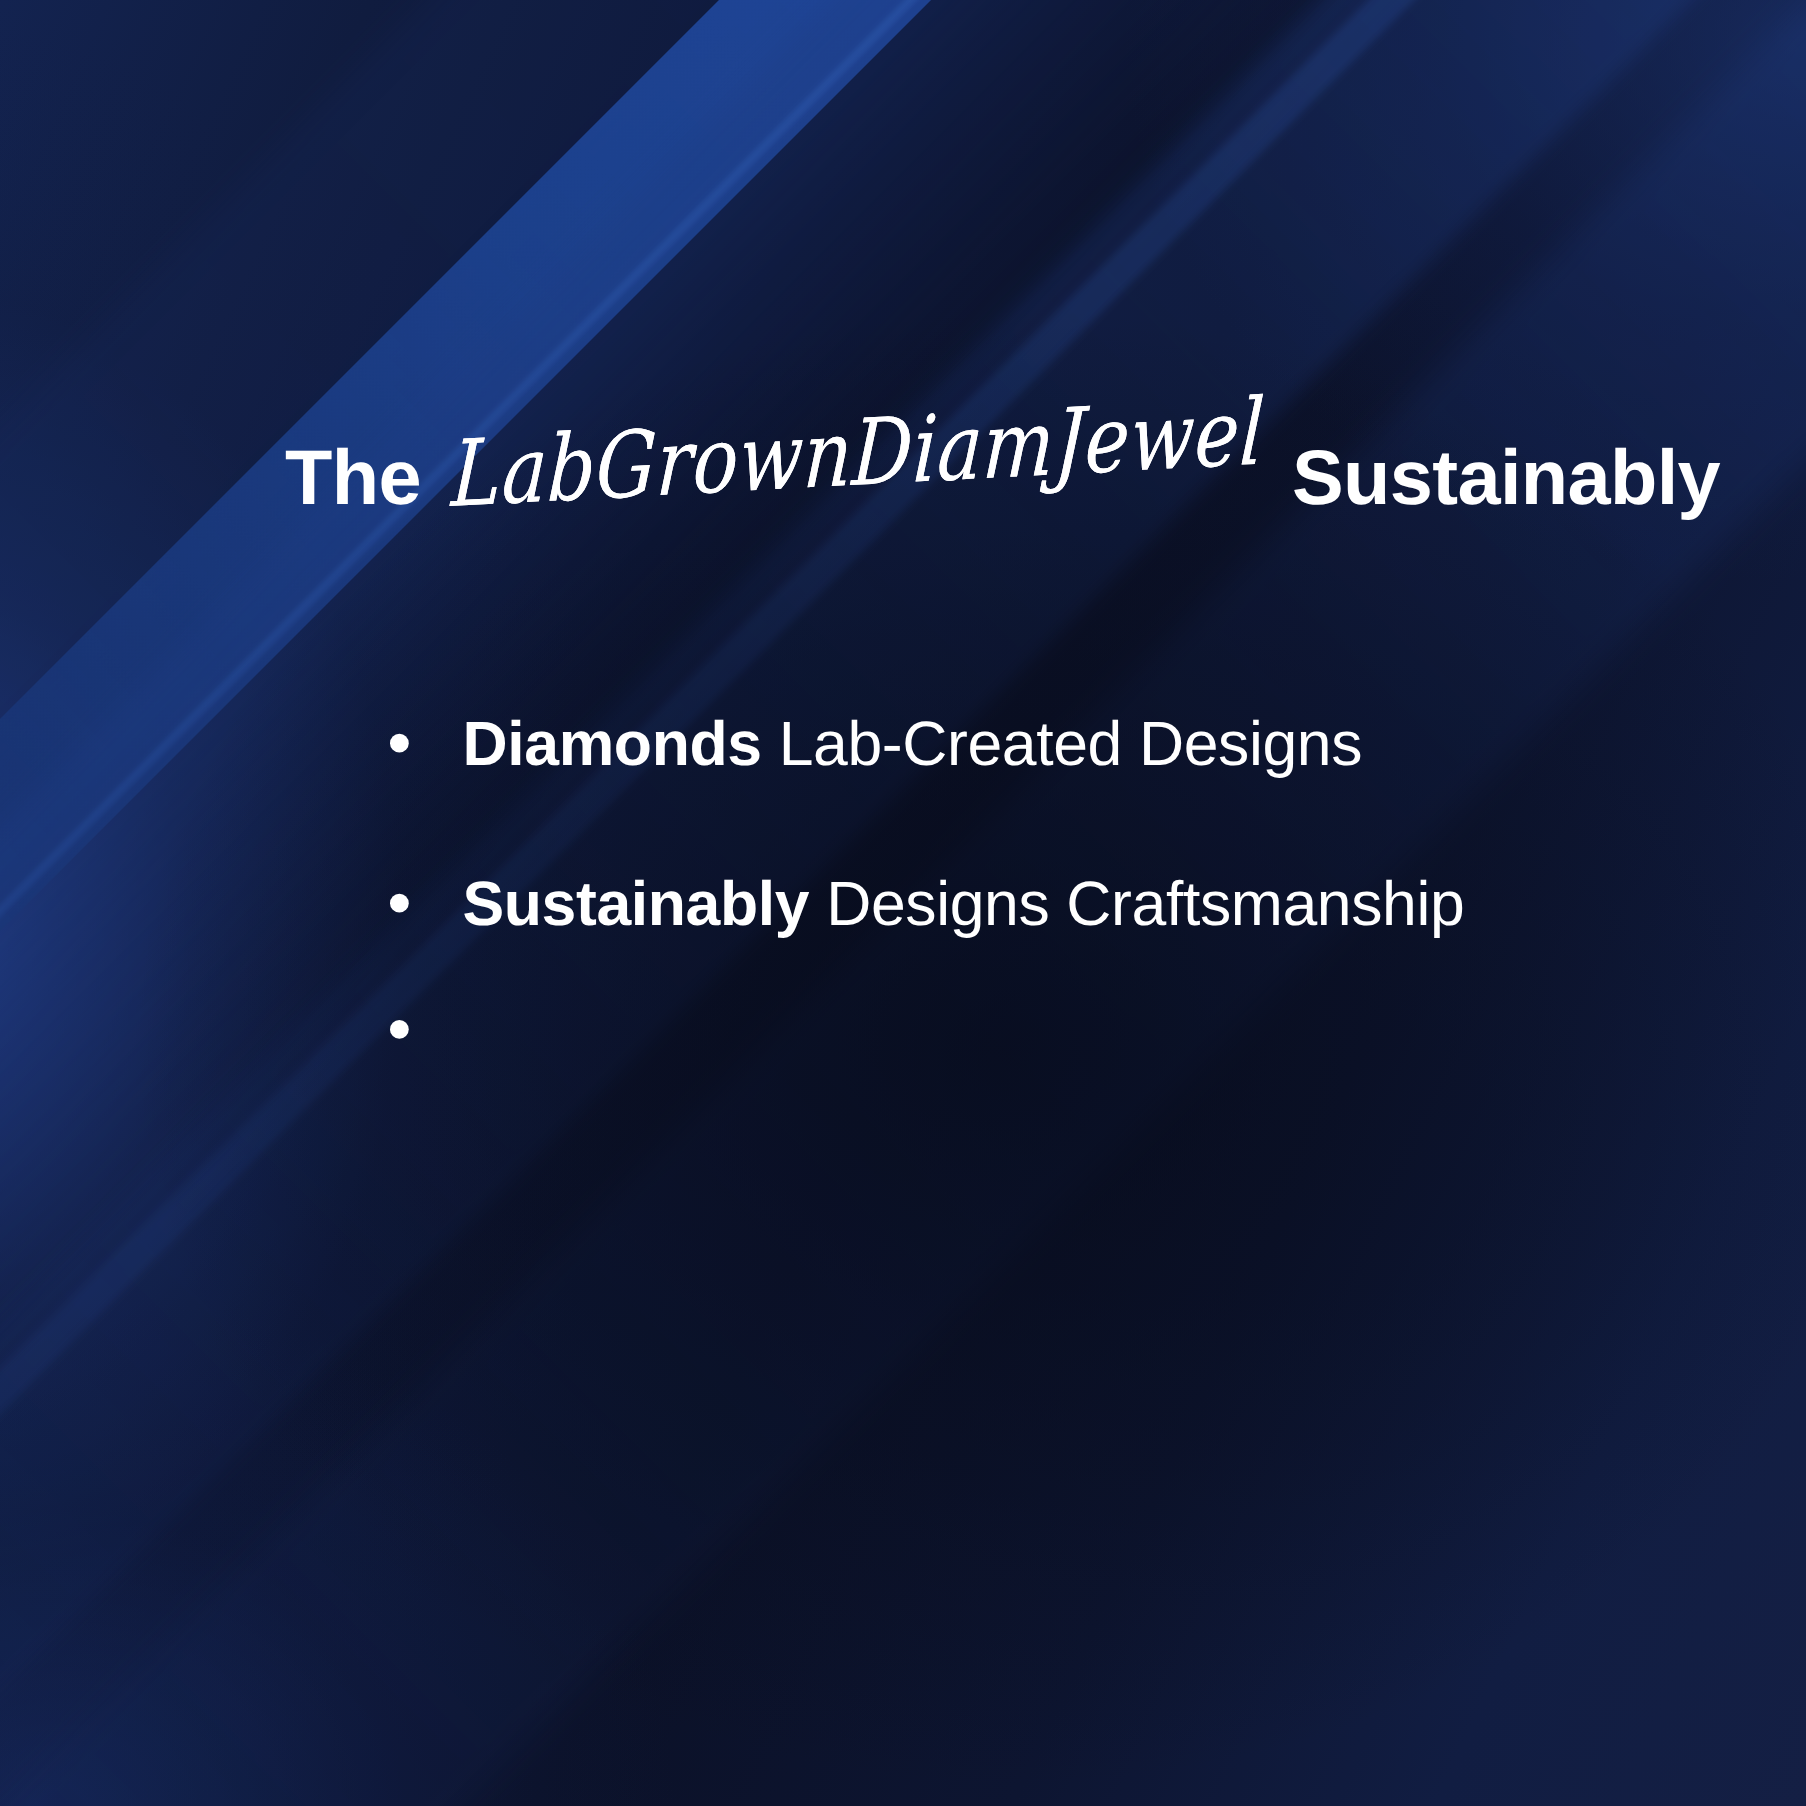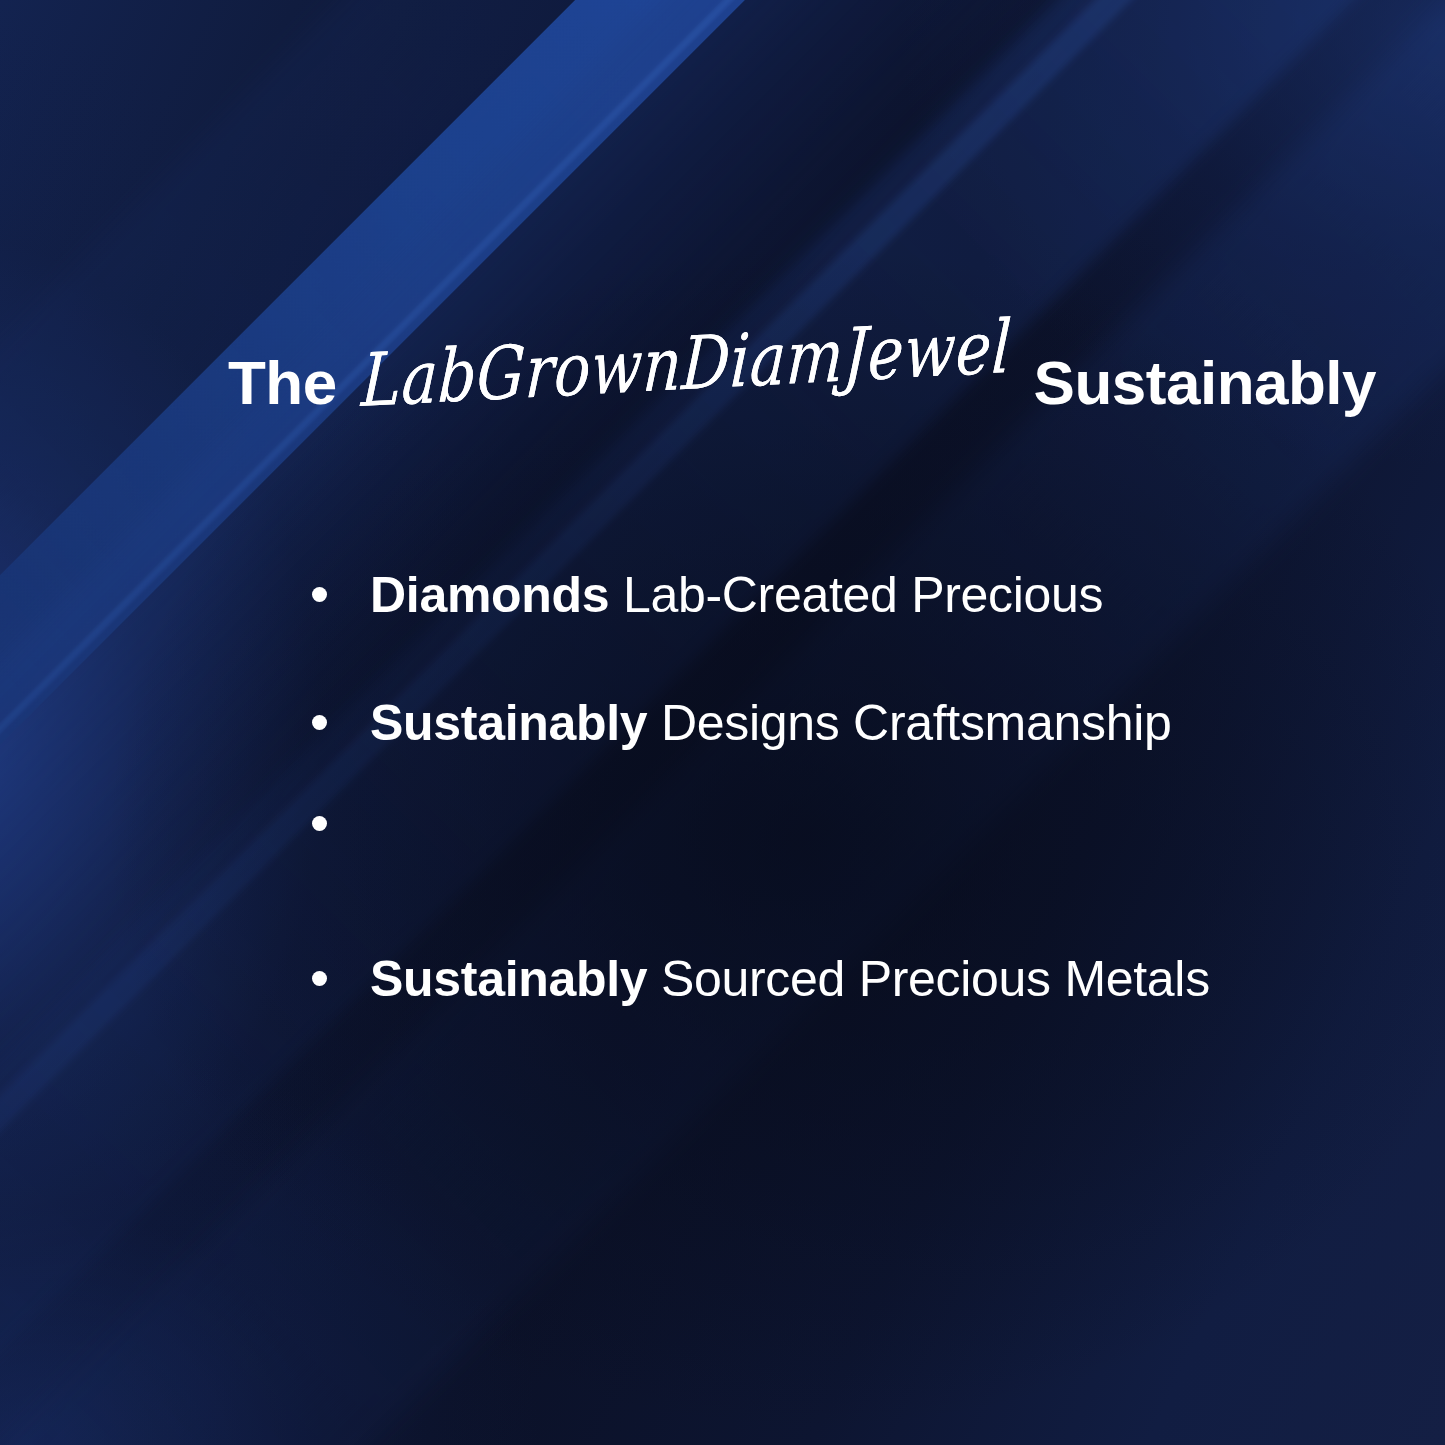--- a/index.html
+++ b/index.html
@@ -291,7 +291,7 @@
 
       <div class="bullet-row">
         <span class="bullet-dot"></span>
-        <span class="bullet-text"><span class="lead">Diamonds</span><span class="rest"> Lab-Created Precious</span></span>
+        <span class="bullet-text"><span class="lead">Diamonds</span><span class="rest"> Lab-Created Designs</span></span>
       </div>
 
       <div class="bullet-row">

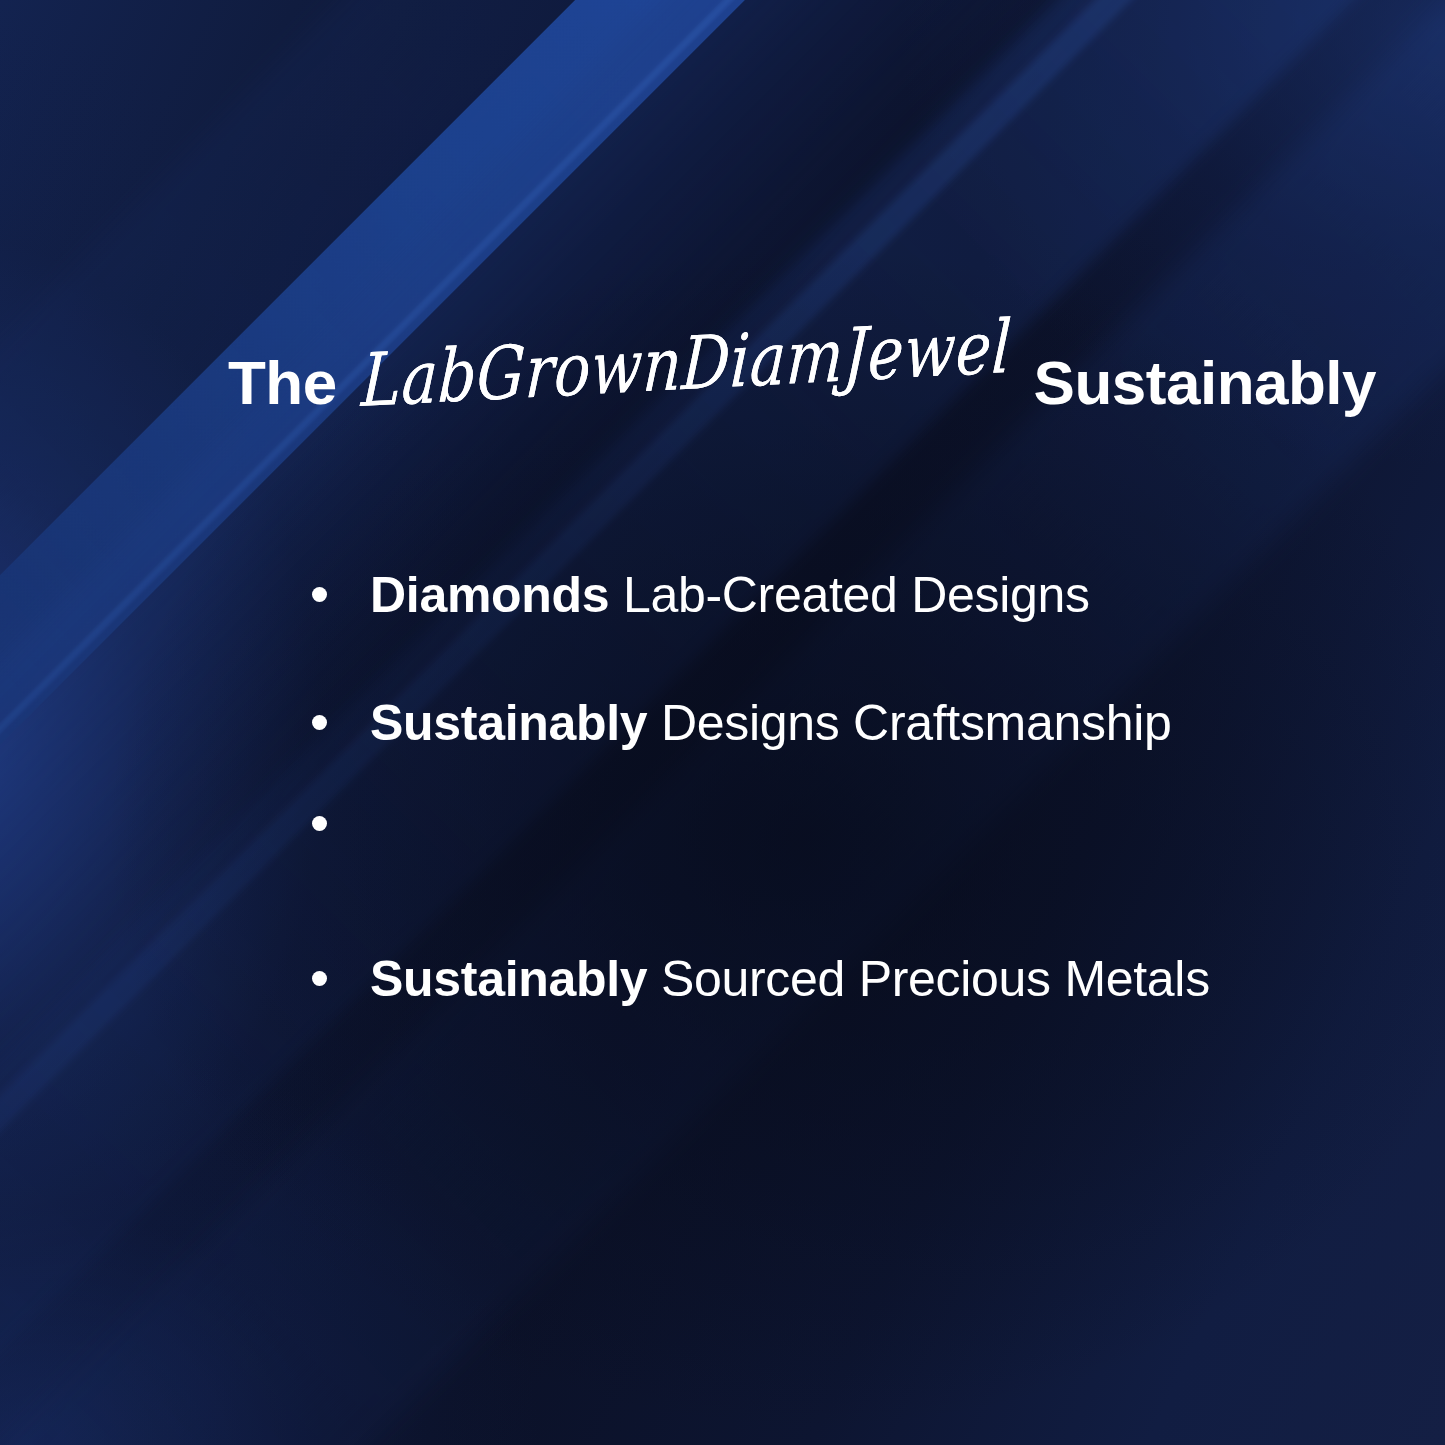--- a/index.html
+++ b/index.html
@@ -303,10 +303,6 @@
         <span class="bullet-dot"></span>
       </div>
 
-      <div class="bullet-row">
-        <span class="bullet-dot"></span>
-        <span class="bullet-text"><span class="lead">Sustainably</span><span class="rest"> Sourced Precious Metals</span></span>
-      </div>
 
     </div>
   </div>

